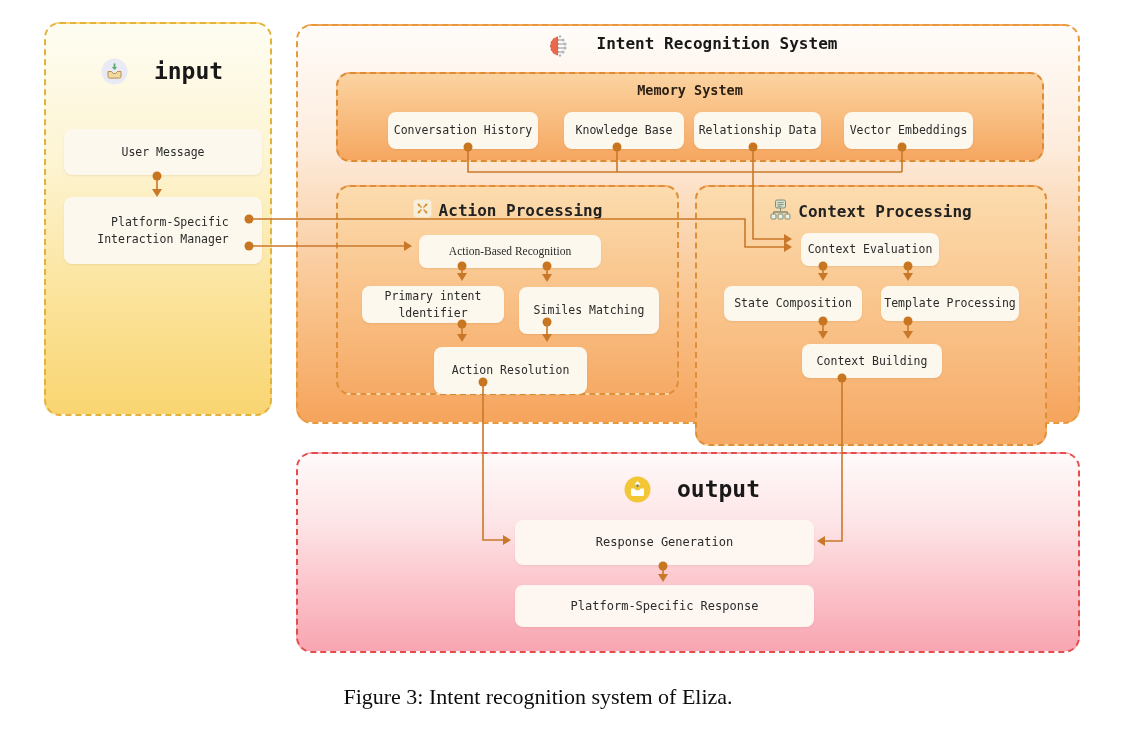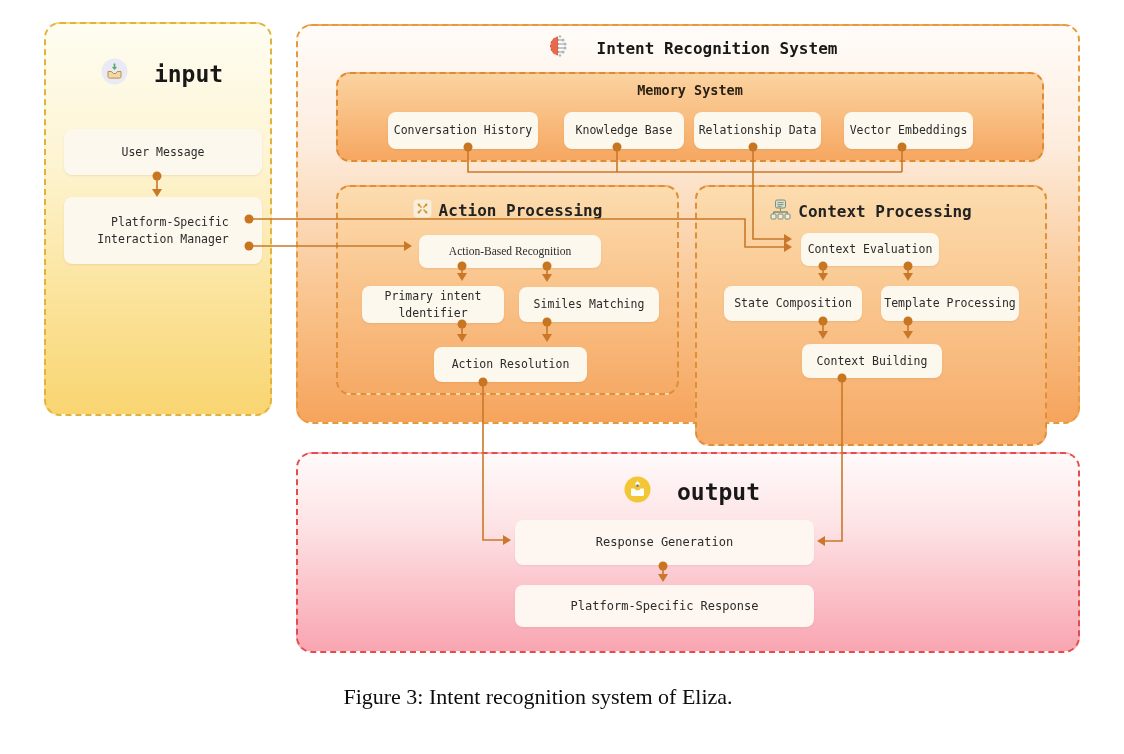--- a/index.html
+++ b/index.html
@@ -40,7 +40,7 @@
     background:linear-gradient(180deg,#fcdcae 0%,#f6aa66 100%);
   }
   .panel-title{
-    position:absolute;left:8px;right:0;display:flex;align-items:center;
+    position:absolute;left:8px;right:0;display:flex;
     justify-content:center;gap:26px;color:#181818;z-index:3;
   }
   #input-panel .panel-title{top:34px;font-size:23px;font-weight:700;}

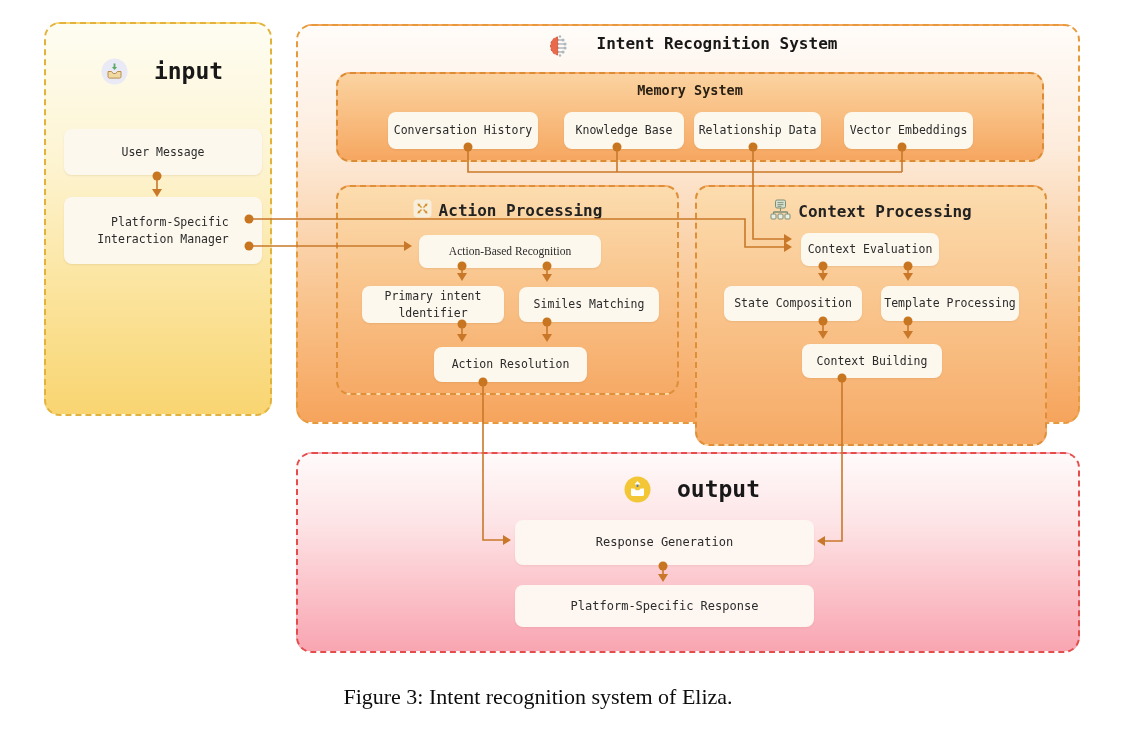--- a/index.html
+++ b/index.html
@@ -70,7 +70,7 @@
   
   #n-action-based{left:81px;top:48px;width:182px;height:33px;font-family:Liberation Serif, serif;}
   #n-primary-intent{left:24px;top:99px;width:142px;height:37px;}
-  #n-similes{left:181px;top:100px;width:140px;height:35px;}
+  #n-similes{left:181px;top:100px;width:140px;height:47px;}
   #n-action-resolution{left:96px;top:160px;width:153px;height:35px;}
   
   #n-context-eval{left:104px;top:46px;width:138px;height:33px;}

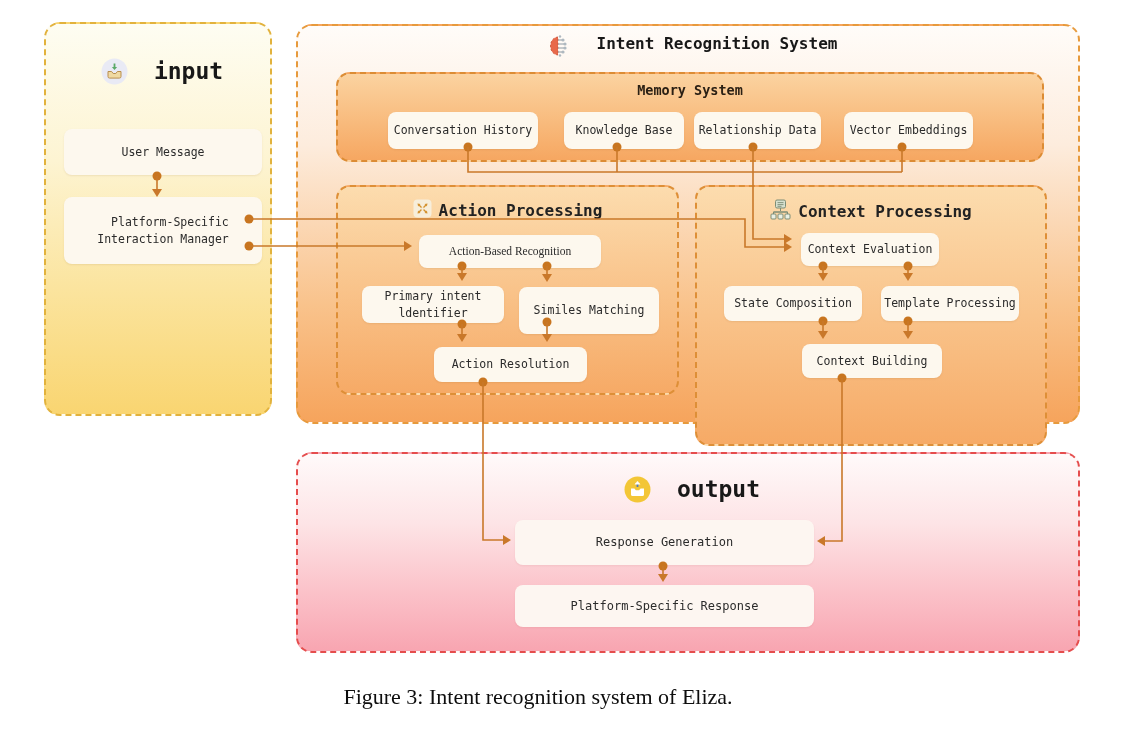--- a/index.html
+++ b/index.html
@@ -71,7 +71,7 @@
   #n-action-based{left:81px;top:48px;width:182px;height:33px;font-family:Liberation Serif, serif;}
   #n-primary-intent{left:24px;top:99px;width:142px;height:37px;}
   #n-similes{left:181px;top:100px;width:140px;height:47px;}
-  #n-action-resolution{left:96px;top:160px;width:153px;height:35px;}
+  #n-action-resolution{left:96px;top:160px;width:153px;height:47px;}
   
   #n-context-eval{left:104px;top:46px;width:138px;height:33px;}
   #n-state-comp{left:27px;top:99px;width:138px;height:35px;}

